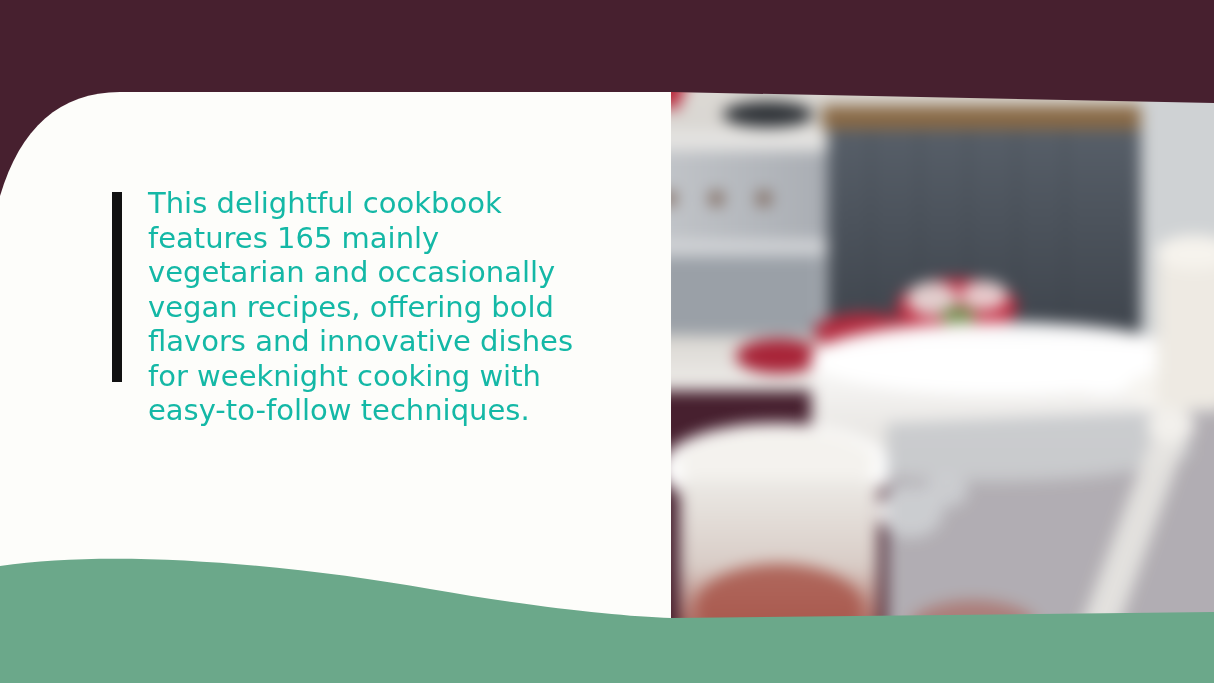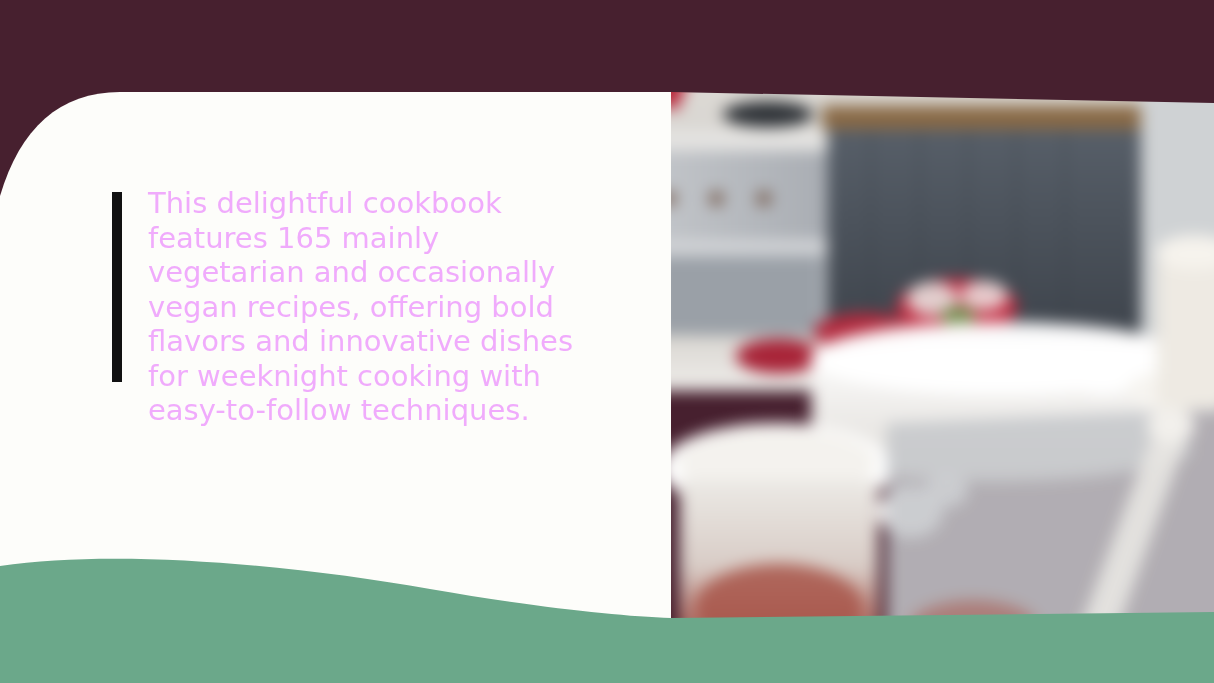--- a/index.html
+++ b/index.html
@@ -86,7 +86,7 @@
     font-weight: 400;
     font-size: 29px;
     line-height: 1.19;
-    color: #f0abfc;
+    color: #14b8a6;
     max-width: 440px;
   }
 </style>

